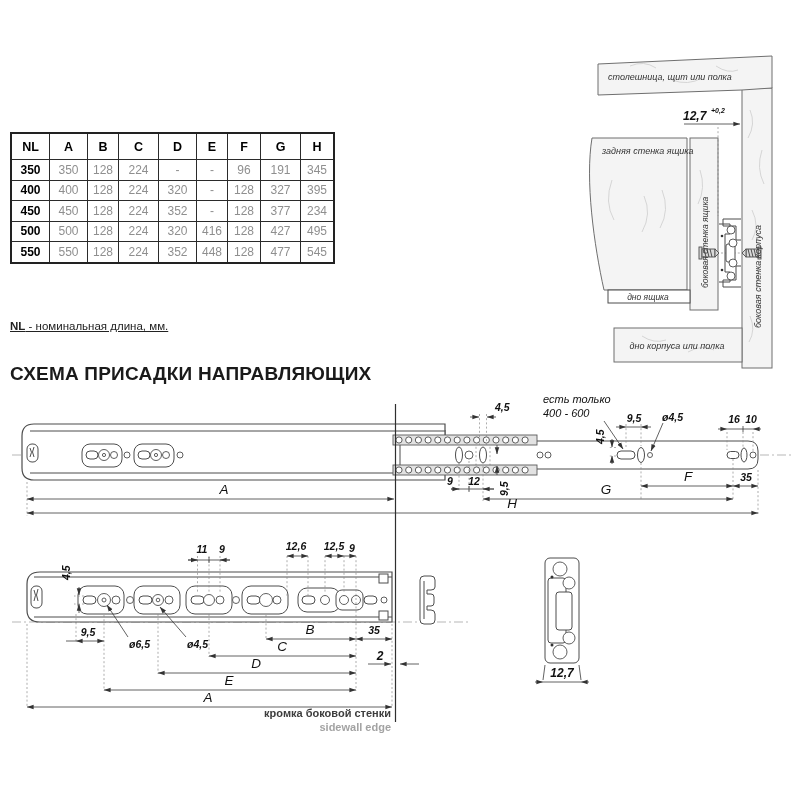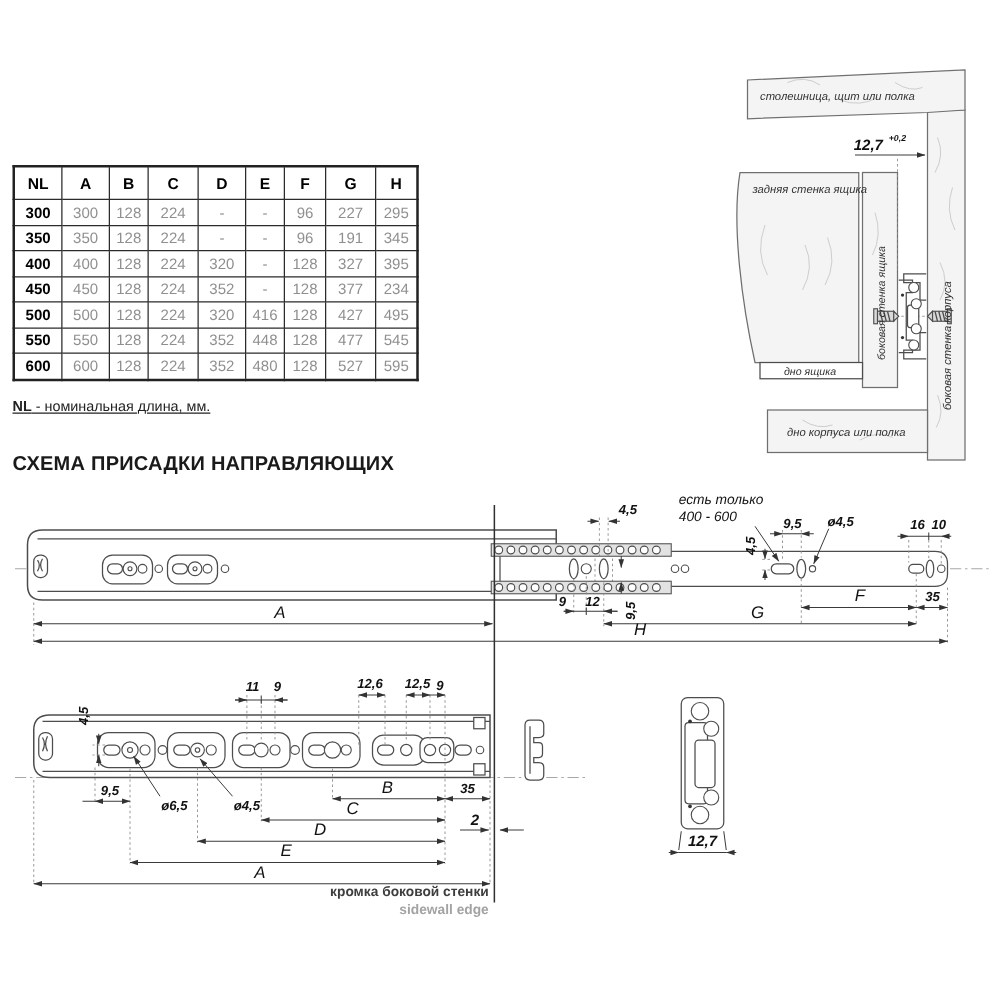--- a/index.html
+++ b/index.html
@@ -74,17 +74,6 @@
         </thead>
       <tbody>
           <tr>
-            <td class="nl">300</td>
-            <td>300</td>
-            <td>128</td>
-            <td>224</td>
-            <td>-</td>
-            <td>-</td>
-            <td>96</td>
-            <td>227</td>
-            <td>295</td>
-          </tr>
-          <tr>
             <td class="nl">350</td>
             <td>350</td>
             <td>128</td>

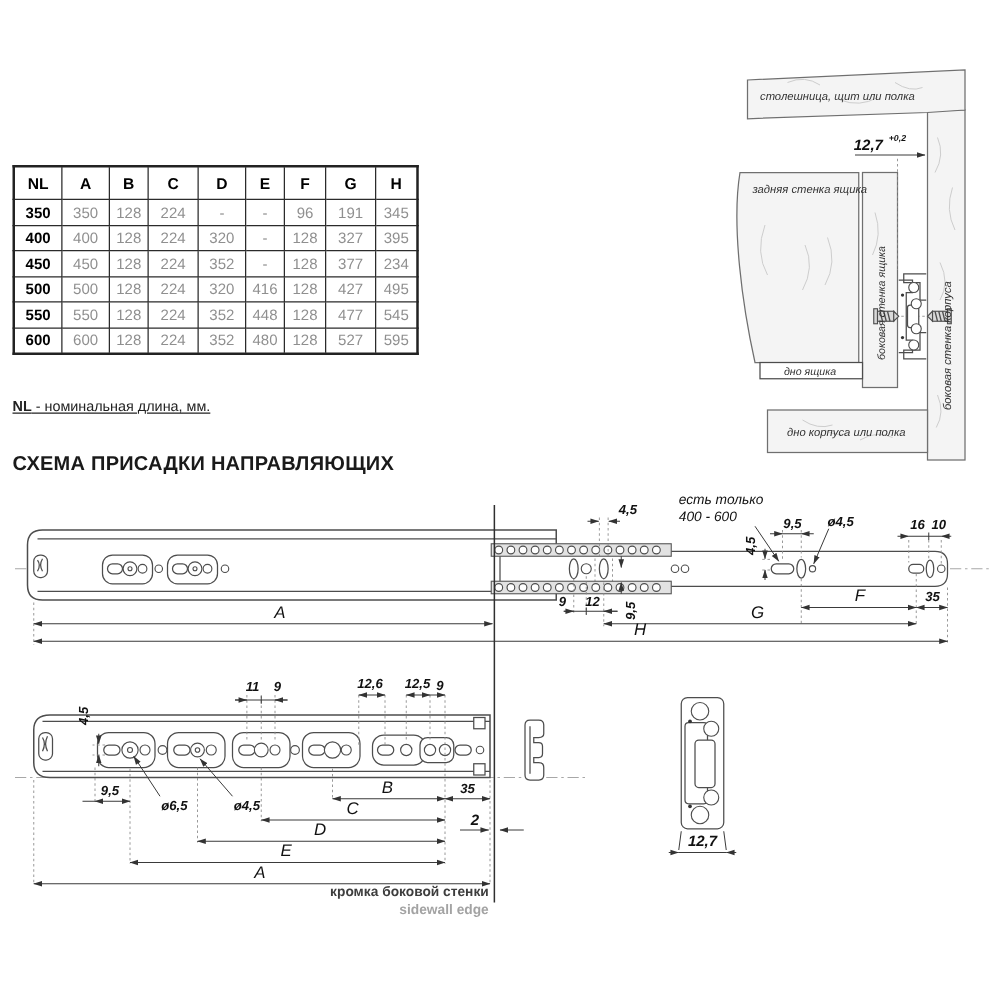--- a/index.html
+++ b/index.html
@@ -128,17 +128,6 @@
             <td>477</td>
             <td>545</td>
           </tr>
-          <tr>
-            <td class="nl">600</td>
-            <td>600</td>
-            <td>128</td>
-            <td>224</td>
-            <td>352</td>
-            <td>480</td>
-            <td>128</td>
-            <td>527</td>
-            <td>595</td>
-          </tr>
         </tbody>
     </table>
   </div>

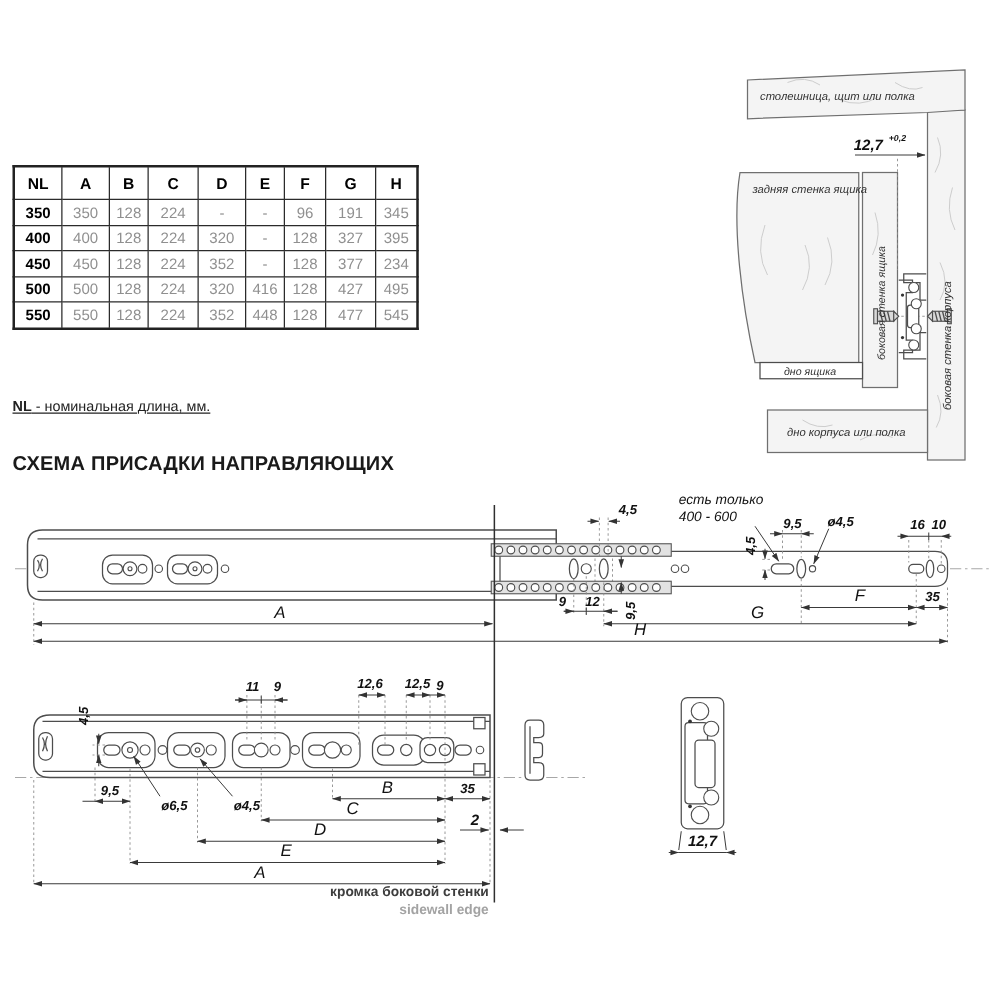--- a/index.html
+++ b/index.html
@@ -25,7 +25,7 @@
   
   .note{position:absolute;left:10px;top:320px;font-size:11.5px;color:#222;text-decoration:underline;}
   .note .b{font-weight:bold;}
-  .heading{position:absolute;left:10px;top:363px;font-size:16px;font-weight:bold;
+  .heading{position:absolute;left:10px;top:363px;font-size:19px;font-weight:bold;
            color:#1a1a1a;letter-spacing:.2px;}
   
   svg{position:absolute;left:0;top:0;}

